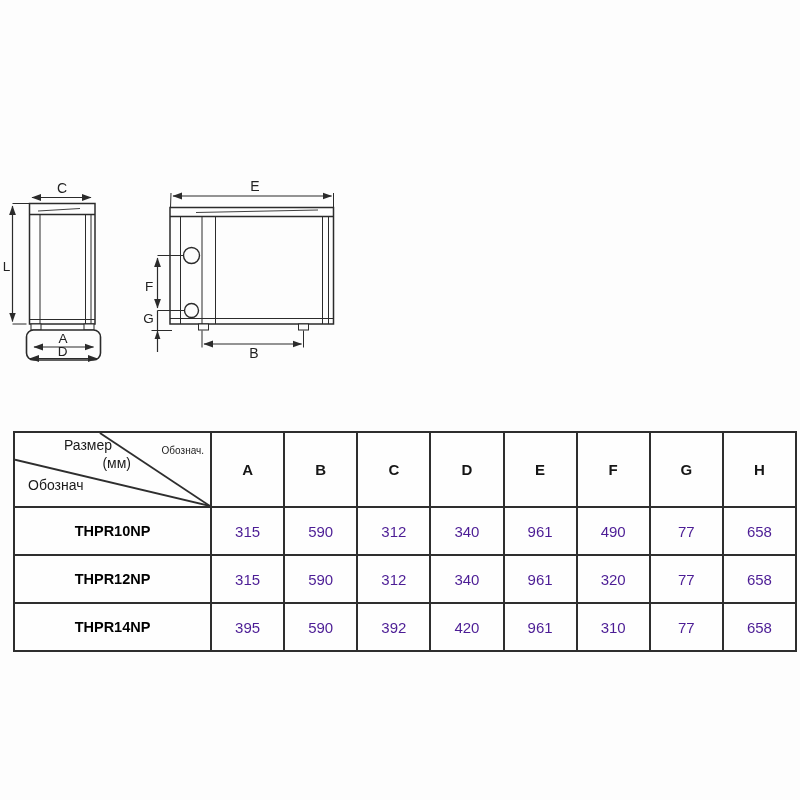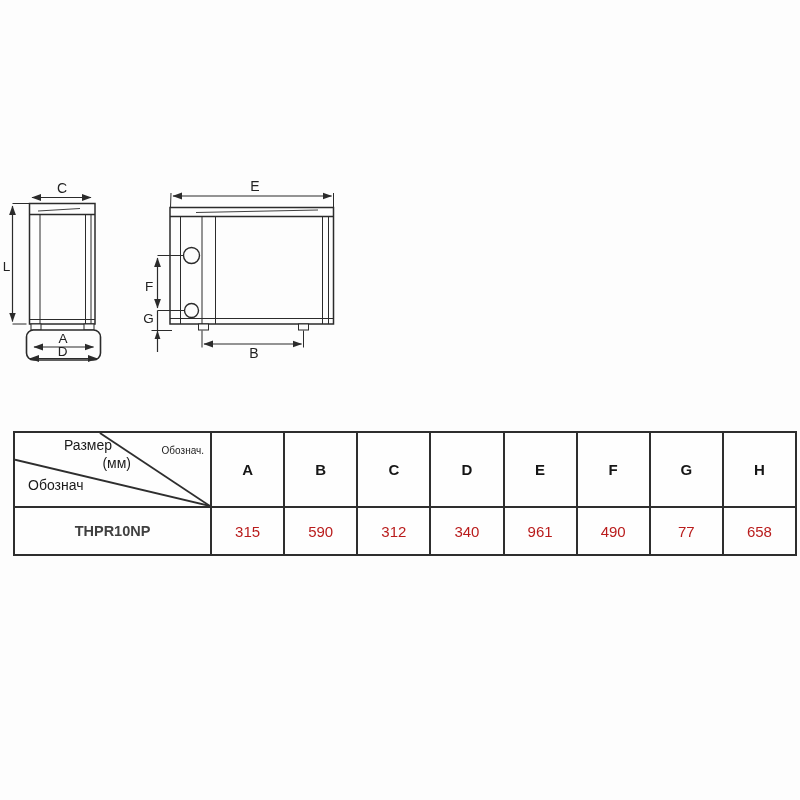--- a/index.html
+++ b/index.html
@@ -25,7 +25,7 @@
   .dim-table tr.data-row   { height:48px; }
   .col-letter { font-weight:bold; font-size:15px; color:#161616; }
   .cell-value { font-size:15px; font-weight:normal; color:#b91c1c;border-radius:6px; }
-  .model-cell { text-align:left; padding-left:12px; font-weight:bold; font-size:14.5px; color:#404040; }
+  .model-cell { text-align:left; padding-left:12px; font-weight:bold; font-size:14.5px; color:#000000; }
 
   .corner-cell { position:relative; padding:0; }
   .corner-cell svg { position:absolute; left:0; top:0; width:100%; height:100%; }

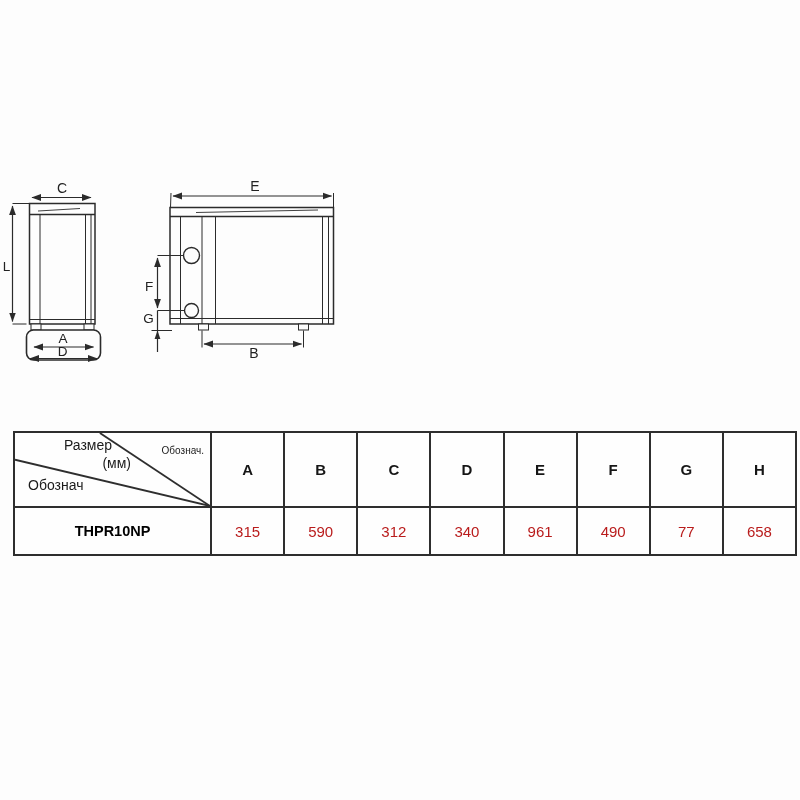--- a/index.html
+++ b/index.html
@@ -24,7 +24,7 @@
   .dim-table tr.head-row   { height:75px; }
   .dim-table tr.data-row   { height:48px; }
   .col-letter { font-weight:bold; font-size:15px; color:#161616; }
-  .cell-value { font-size:15px; font-weight:normal; color:#b91c1c;border-radius:6px; }
+  .cell-value { font-size:15px; font-weight:normal; color:#4c1d95;border-radius:6px; }
   .model-cell { text-align:left; padding-left:12px; font-weight:bold; font-size:14.5px; color:#000000; }
 
   .corner-cell { position:relative; padding:0; }

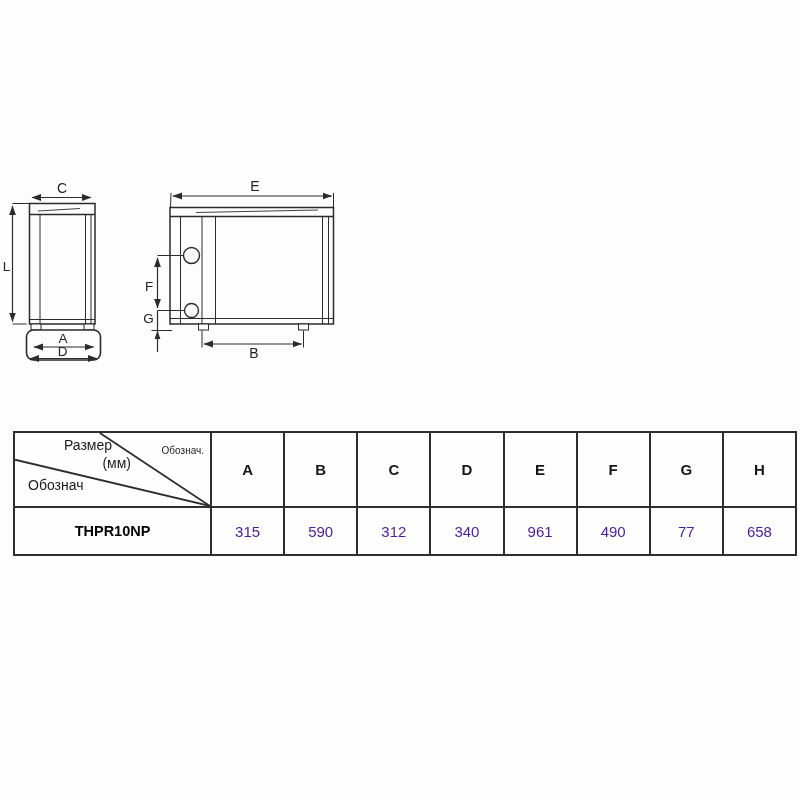--- a/index.html
+++ b/index.html
@@ -161,6 +161,17 @@
       <td class="cell-value">77</td>
       <td class="cell-value">658</td>
     </tr>
+    <tr class="data-row">
+      <td class="model-cell">THPR12NP</td>
+      <td class="cell-value">315</td>
+      <td class="cell-value">590</td>
+      <td class="cell-value">312</td>
+      <td class="cell-value">340</td>
+      <td class="cell-value">961</td>
+      <td class="cell-value">320</td>
+      <td class="cell-value">77</td>
+      <td class="cell-value">658</td>
+    </tr>
   </tbody>
     </table>
 

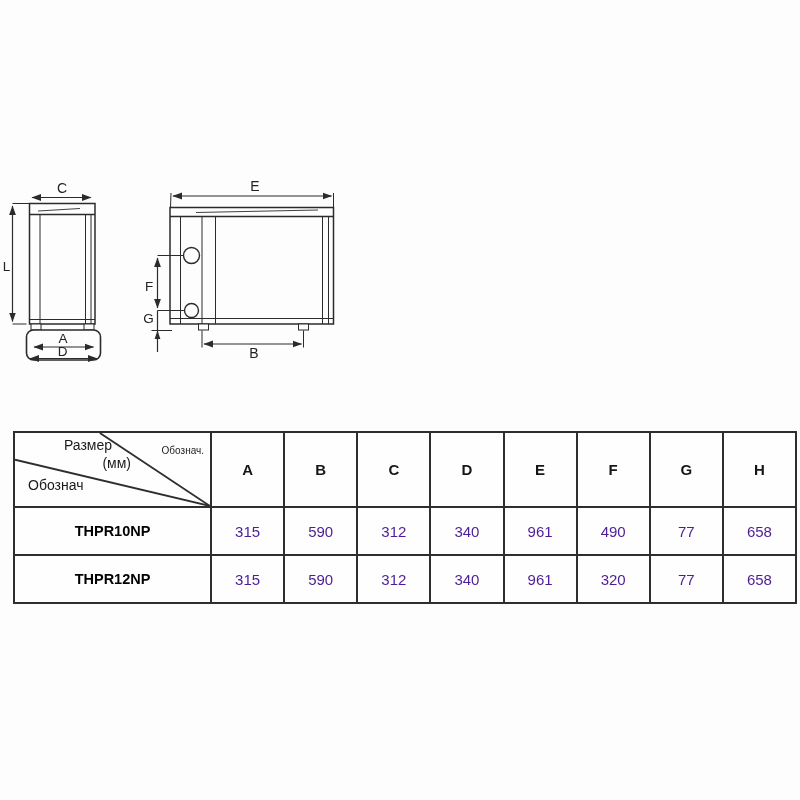--- a/index.html
+++ b/index.html
@@ -172,6 +172,17 @@
       <td class="cell-value">77</td>
       <td class="cell-value">658</td>
     </tr>
+    <tr class="data-row">
+      <td class="model-cell">THPR14NP</td>
+      <td class="cell-value">395</td>
+      <td class="cell-value">590</td>
+      <td class="cell-value">392</td>
+      <td class="cell-value">420</td>
+      <td class="cell-value">961</td>
+      <td class="cell-value">310</td>
+      <td class="cell-value">77</td>
+      <td class="cell-value">658</td>
+    </tr>
   </tbody>
     </table>
 

